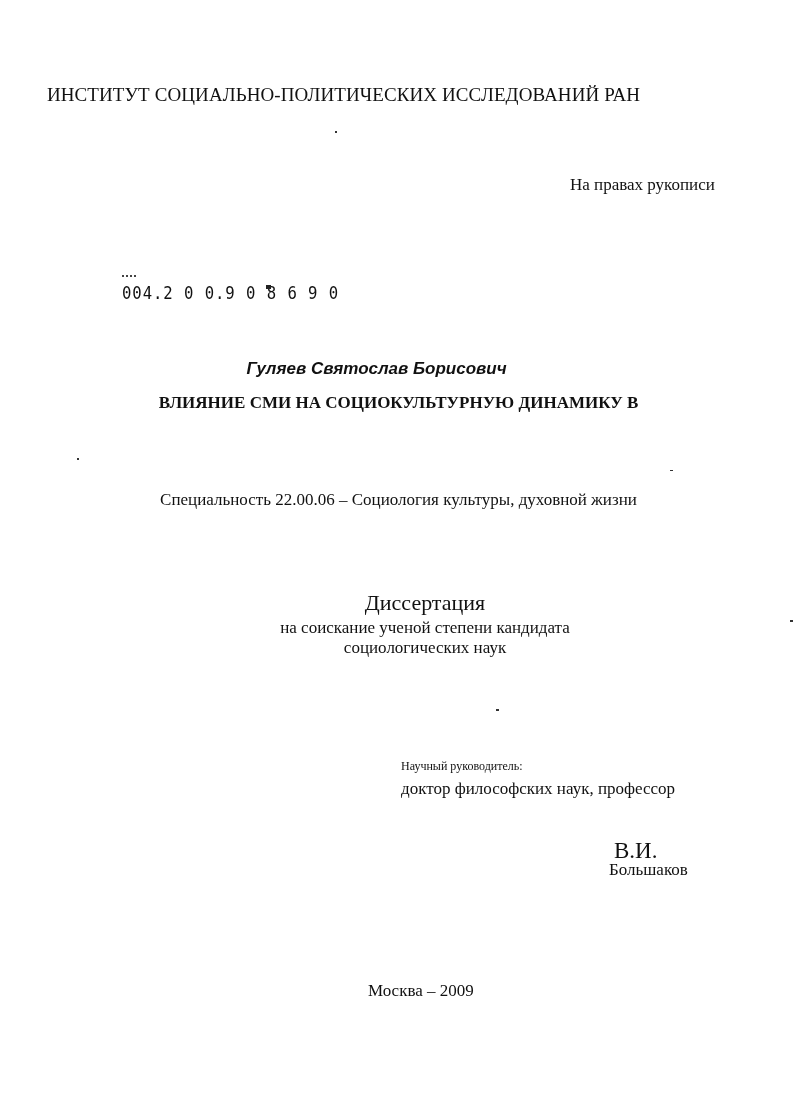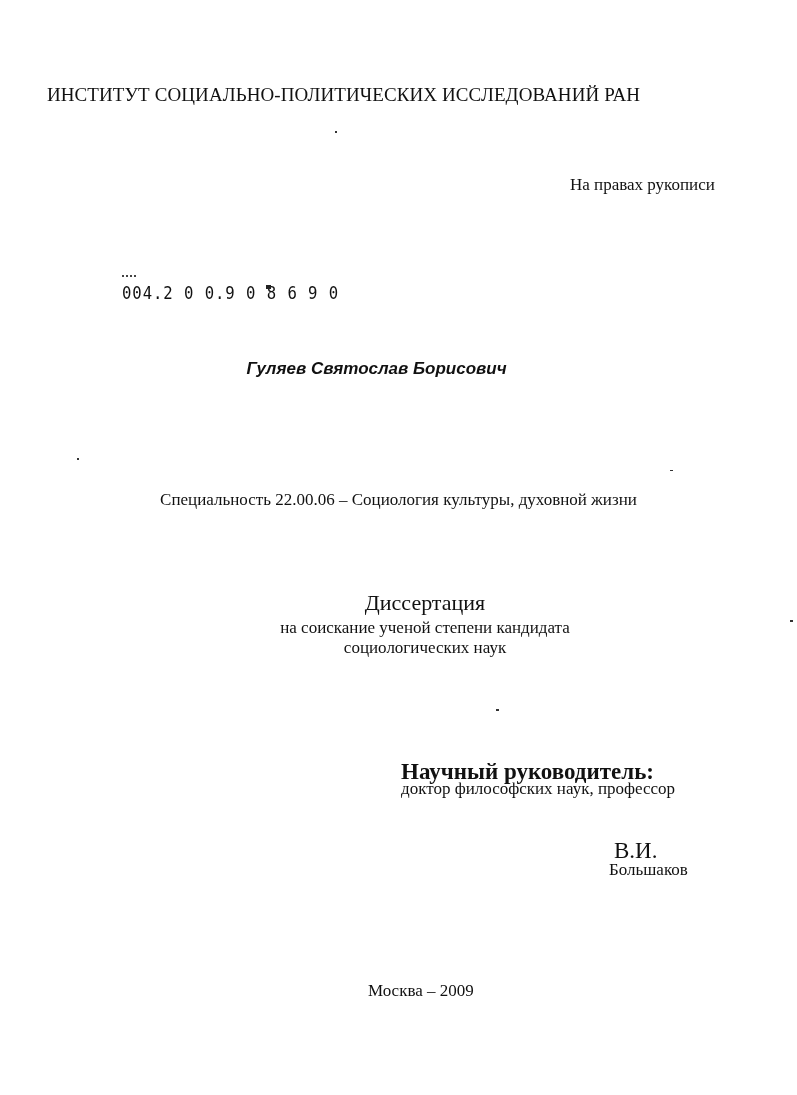--- a/index.html
+++ b/index.html
@@ -116,6 +116,7 @@
   <div class="abs author">Гуляев Святослав Борисович</div>
 
   <div class="abs title">
+    <div>ВЛИЯНИЕ СМИ НА СОЦИОКУЛЬТУРНУЮ ДИНАМИКУ В</div>
   </div>
 
   <div class="abs specialty">Специальность 22.00.06 – Социология культуры, духовной жизни</div>

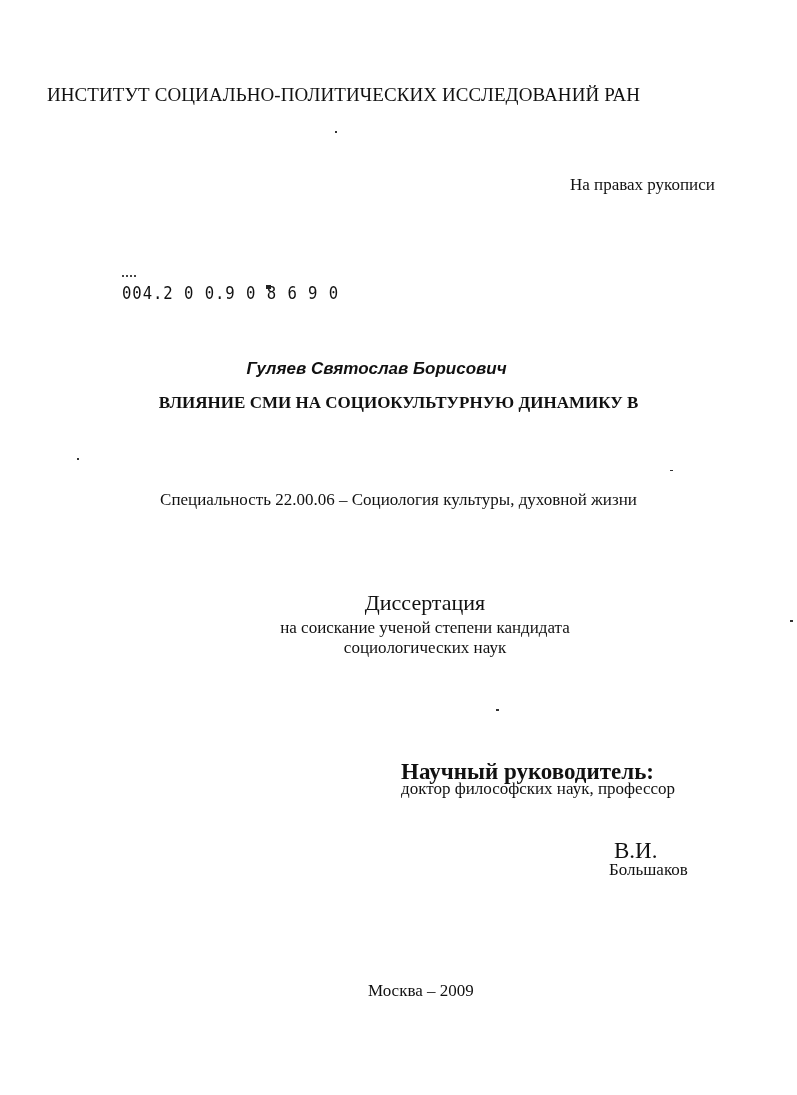--- a/index.html
+++ b/index.html
@@ -77,8 +77,8 @@
     }
     .supervisor-label {
       left: 401px; top: 759px;
-      font-weight: bold;
-      font-size: 23px;
+      font-weight: normal;
+      font-size: 12px;
     }
     .supervisor-degree {
       left: 401px; top: 779px;

